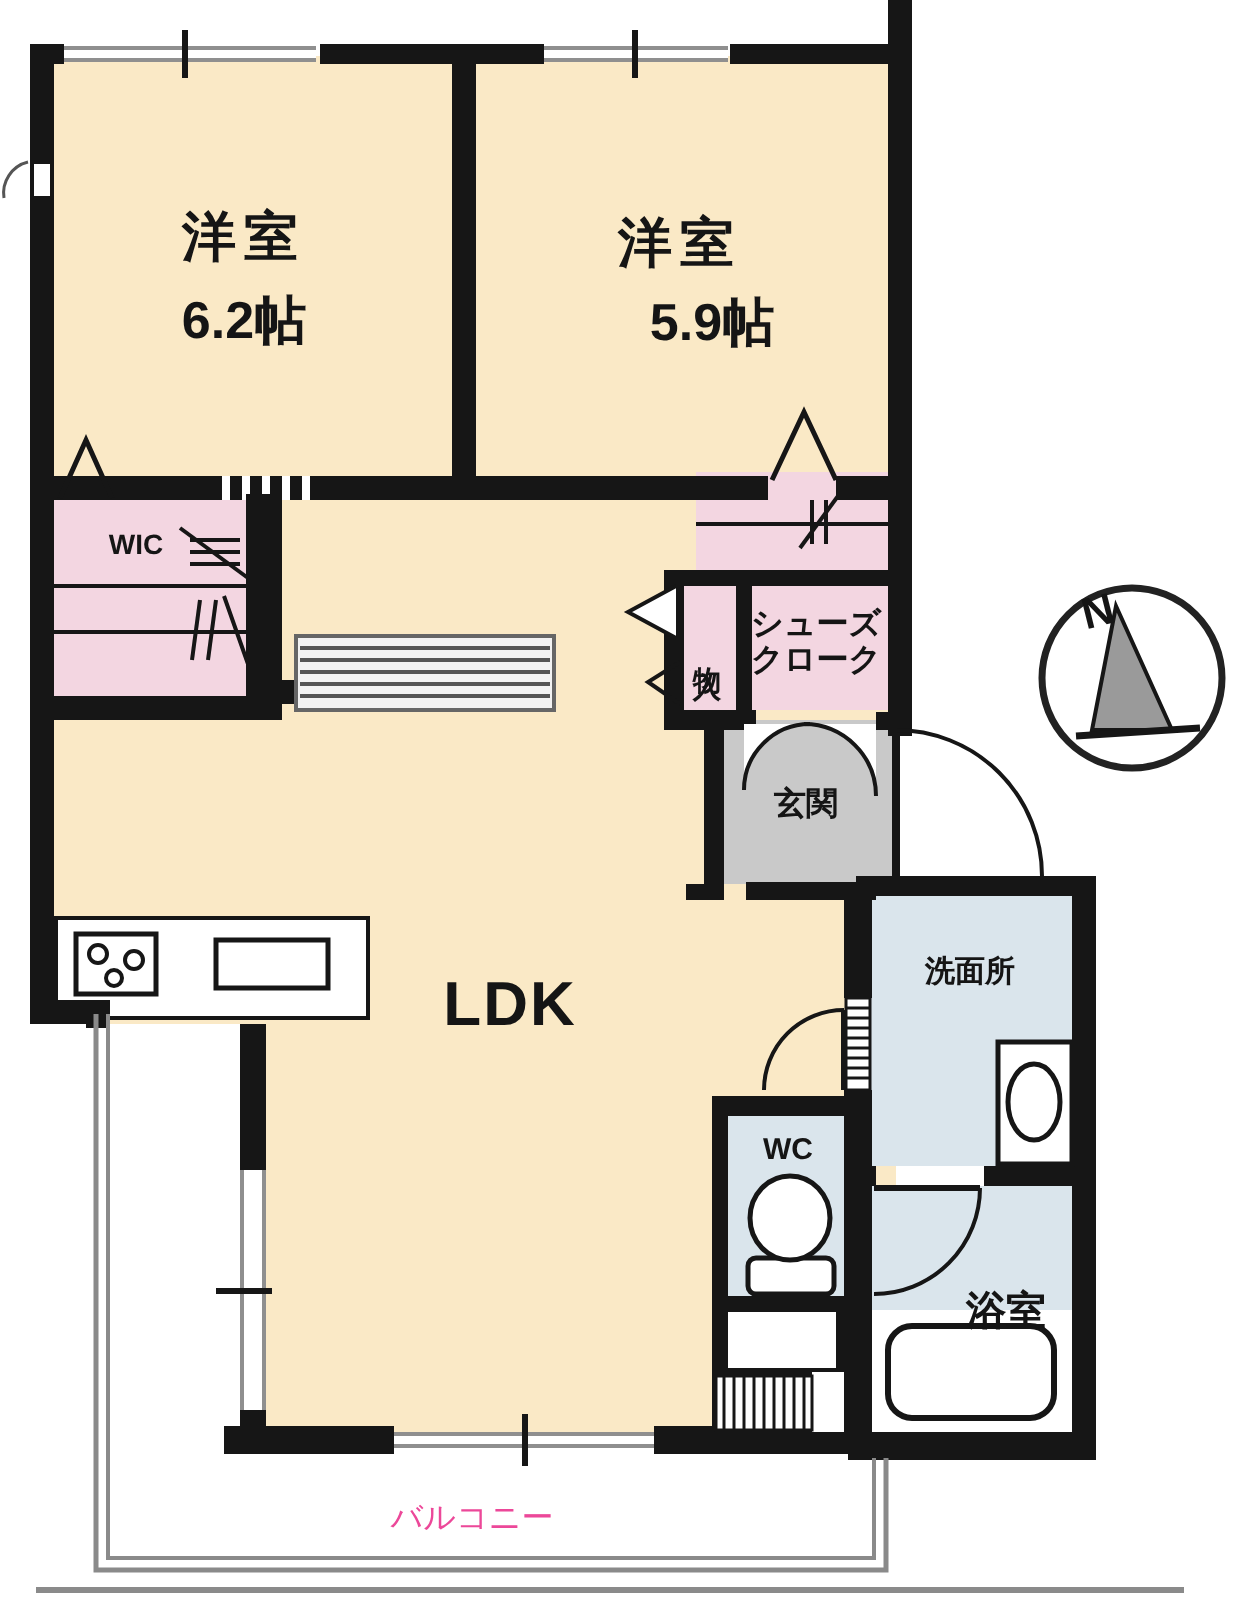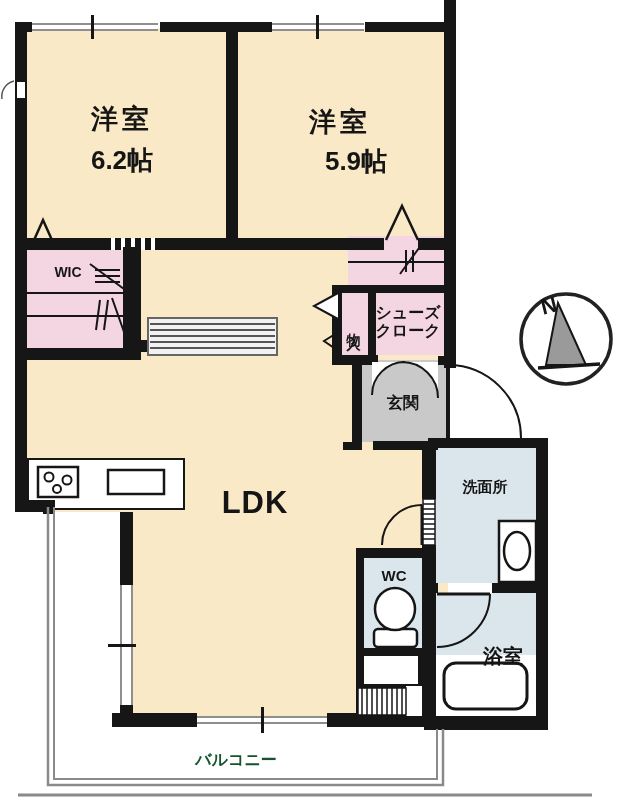--- a/index.html
+++ b/index.html
@@ -222,7 +222,7 @@
   <div class="lbl" style="left:394px;top:575px;font-size:15px;">WC</div>
   <div class="lbl" style="left:503px;top:656px;font-size:20px;">浴室</div>
   <div class="lbl" style="left:255px;top:502px;font-size:31px;letter-spacing:1px;">LDK</div>
-  <div class="lbl" style="left:236px;top:760px;font-size:16px;font-weight:700;color:#14532d;">バルコニー</div>
+  <div class="lbl" style="left:236px;top:760px;font-size:16px;font-weight:400;color:#ec4899;">バルコニー</div>
   <div class="lbl" style="left:549px;top:306px;font-size:22px;transform:translate(-50%,-50%) rotate(-14deg);">N</div>
 
 </div>

